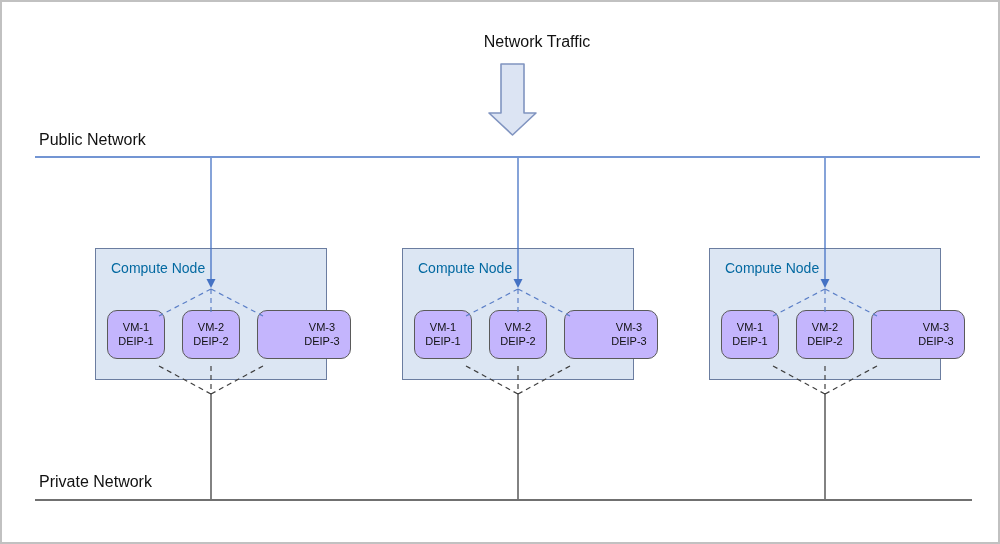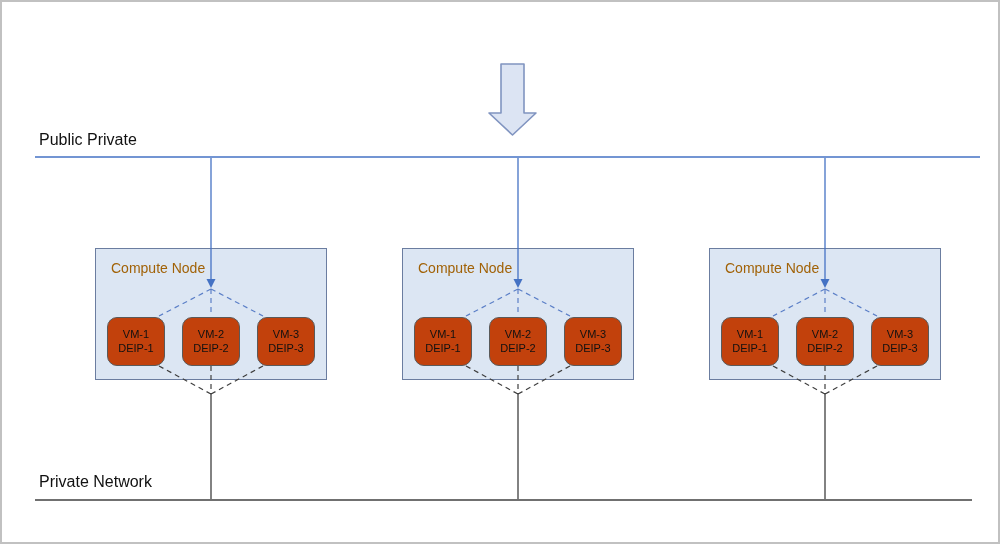--- a/index.html
+++ b/index.html
@@ -56,6 +56,7 @@
 
 <div id="frame">
 
+  <div class="abs traffic-title">Network Traffic</div>
   <div class="abs net-label public-label">Public Private</div>
   <div class="abs net-label private-label">Private Network</div>
 

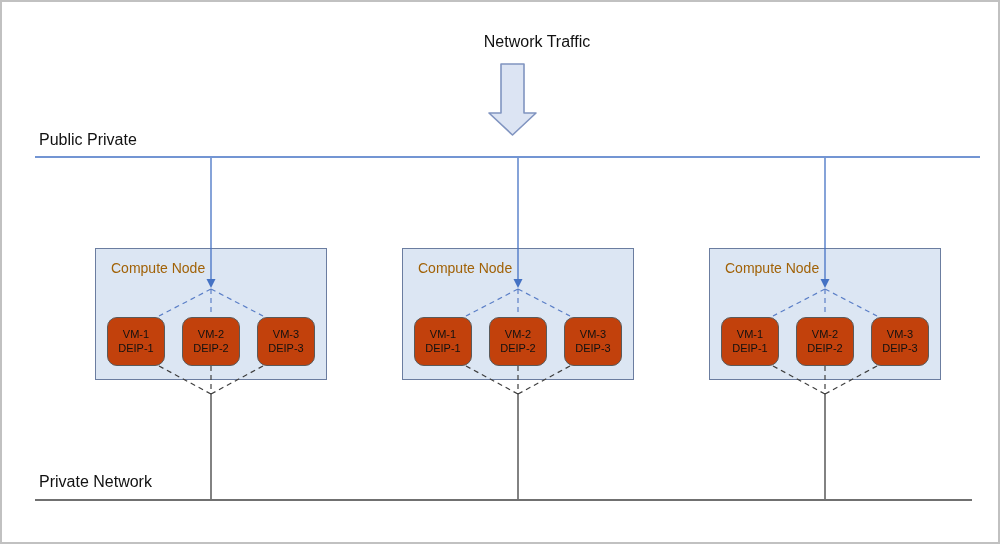--- a/index.html
+++ b/index.html
@@ -57,7 +57,7 @@
 <div id="frame">
 
   <div class="abs traffic-title">Network Traffic</div>
-  <div class="abs net-label public-label">Public Private</div>
+  <div class="abs net-label public-label">Public Network</div>
   <div class="abs net-label private-label">Private Network</div>
 
   <div class="compute-node node-1">

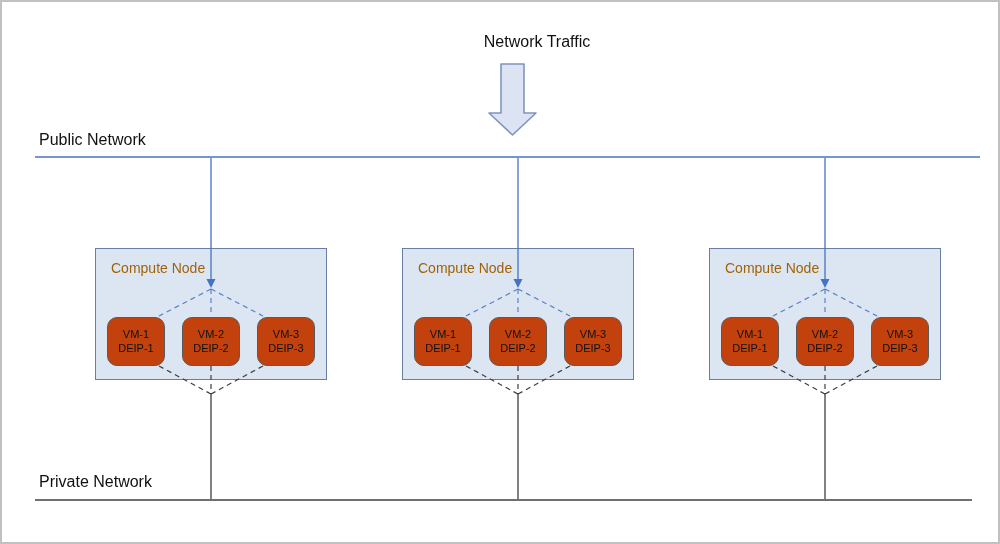--- a/index.html
+++ b/index.html
@@ -35,7 +35,7 @@
   .node-3{left:707px;top:246px;}
   .node-title{
     position:absolute;left:15px;top:11px;
-    font-size:14px;color:#a16207;text-align:right;
+    font-size:14px;color:#0369a1;text-align:right;
   }
   .vm-card{
     position:absolute;top:68px;width:56px;height:47px;

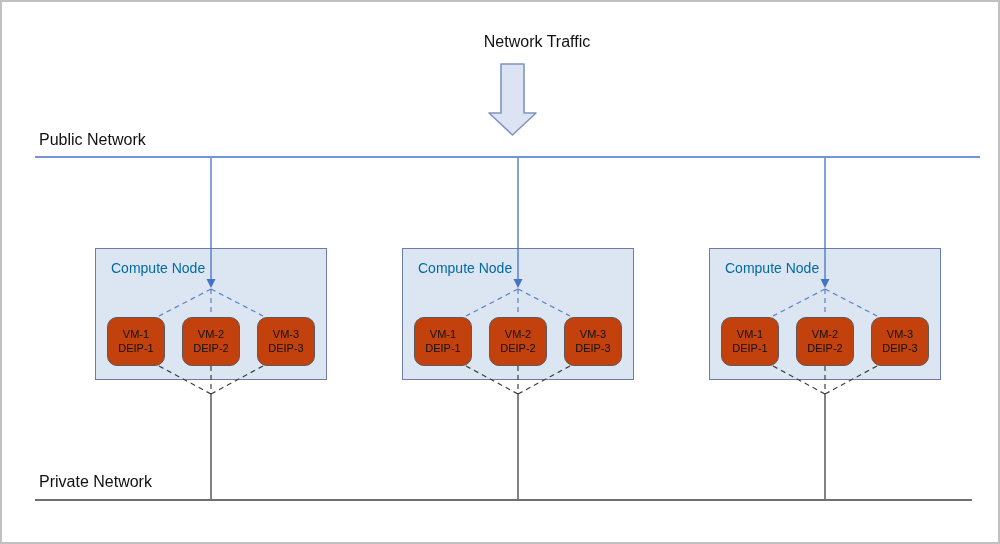--- a/index.html
+++ b/index.html
@@ -38,8 +38,8 @@
     font-size:14px;color:#0369a1;text-align:right;
   }
   .vm-card{
-    position:absolute;top:68px;width:56px;height:47px;
-    background:#c2410c;
+    position:absolute;top:61px;width:56px;height:47px;
+    background:#c4b5fd;
     border:1.4px solid #5a5a5a;
     border-radius:10px;
     display:flex;flex-direction:column;align-items:center;justify-content:center;

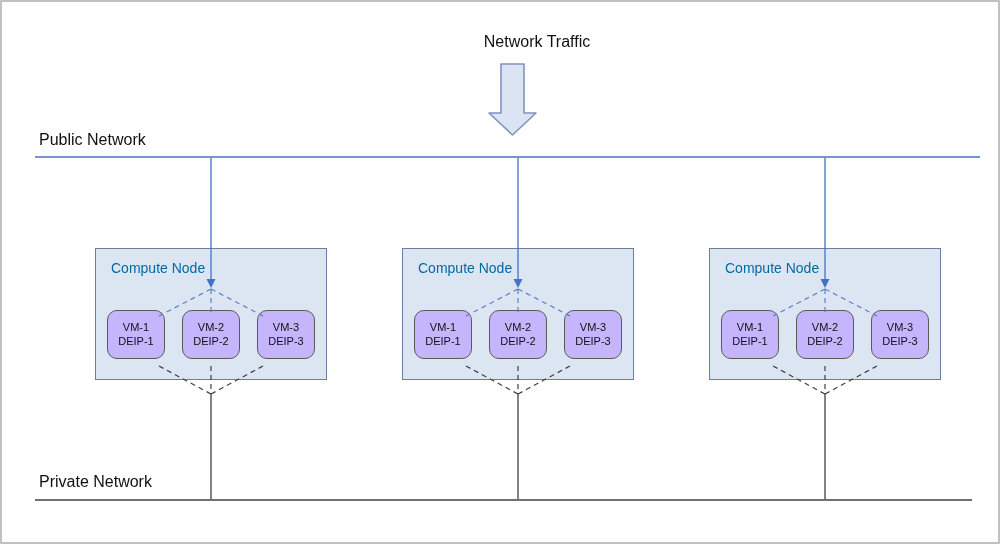--- a/index.html
+++ b/index.html
@@ -48,7 +48,7 @@
   }
   .vm-1{left:11px;}
   .vm-2{left:86px;text-align:center;}
-  .vm-3{left:161px;}
+  .vm-3{left:161px;padding-left:36px;}
   .vm-card span{font-size:11px;color:#111;line-height:11px;}
 </style>
 </head>

